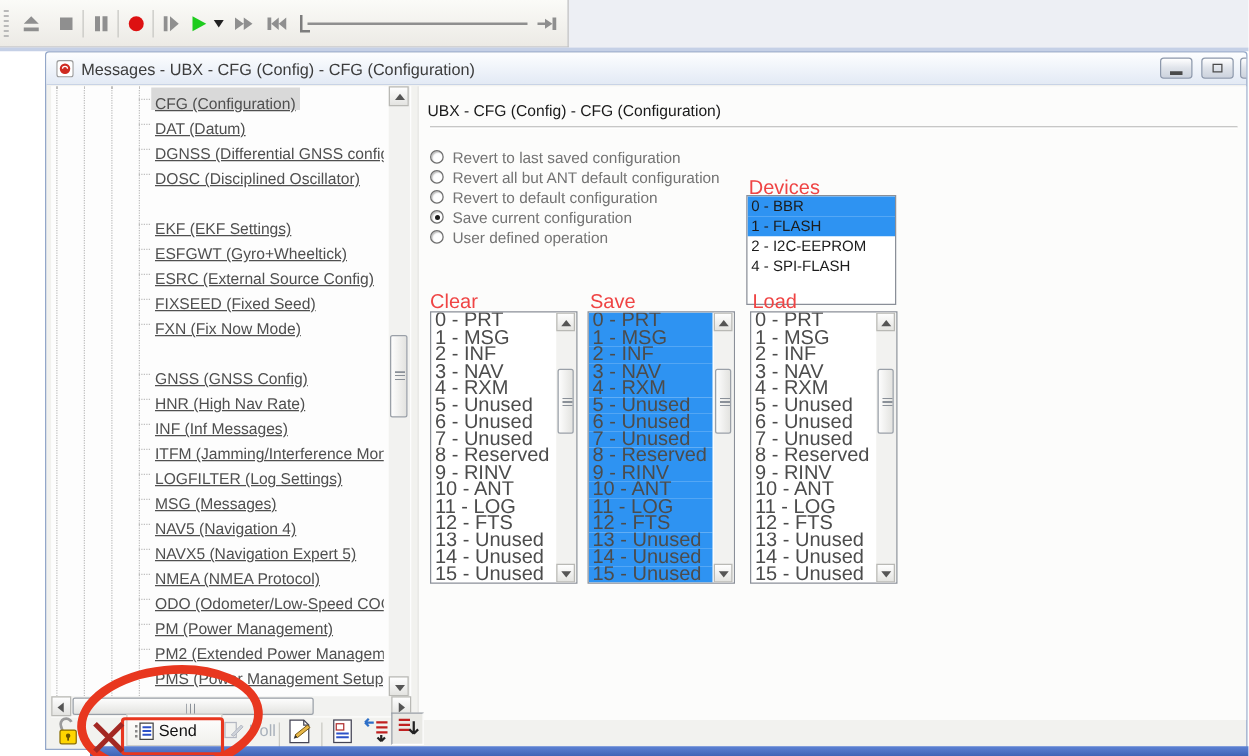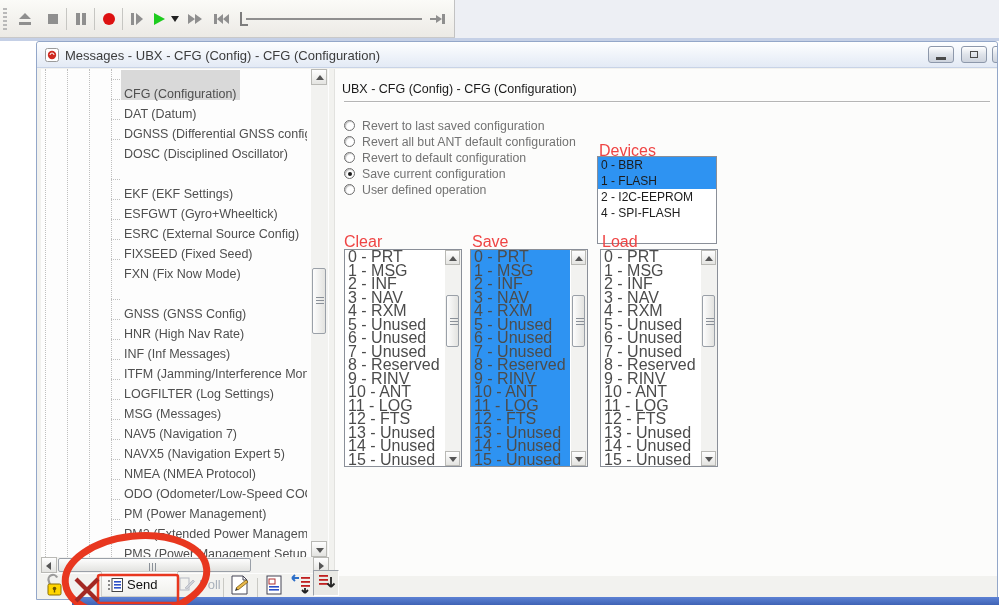--- a/index.html
+++ b/index.html
@@ -38,7 +38,7 @@
   .trow { position:absolute; left:0; width:100%; height:20px; line-height:20px; white-space:nowrap; }
   .conn { position:absolute; left:70px; top:10px; width:9px; border-top:1px dotted #bfbfbf; }
   .tlabel { position:absolute; left:80px; top:1px; height:18px; line-height:18px;
-            font-size:12.5px; color:#4f4f4f; padding:15px 3px; }
+            font-size:12.5px; color:#4f4f4f; padding:4px 3px;text-decoration:underline; }
   .trow.sel .tlabel { background:#d9d9d9; }
 
   

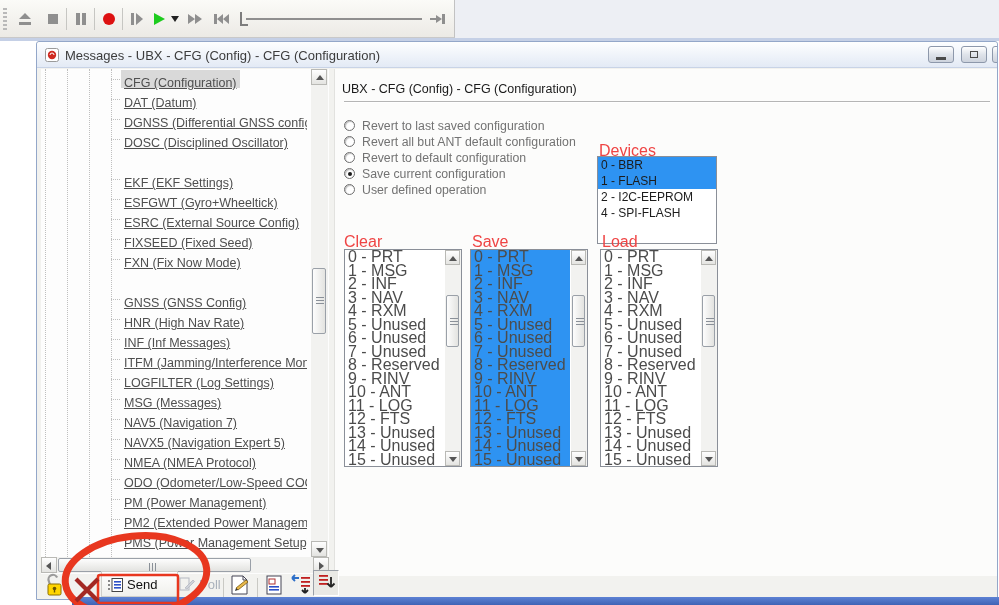--- a/index.html
+++ b/index.html
@@ -232,7 +232,7 @@
           </div>
           <div class="trow" style="top: 340px;">
             <span class="conn"></span>
-            <span class="tlabel">NAV5 (Navigation 7)</span>
+            <span class="tlabel">NAV5 (Navigation 4)</span>
           </div>
           <div class="trow" style="top: 360px;">
             <span class="conn"></span>

